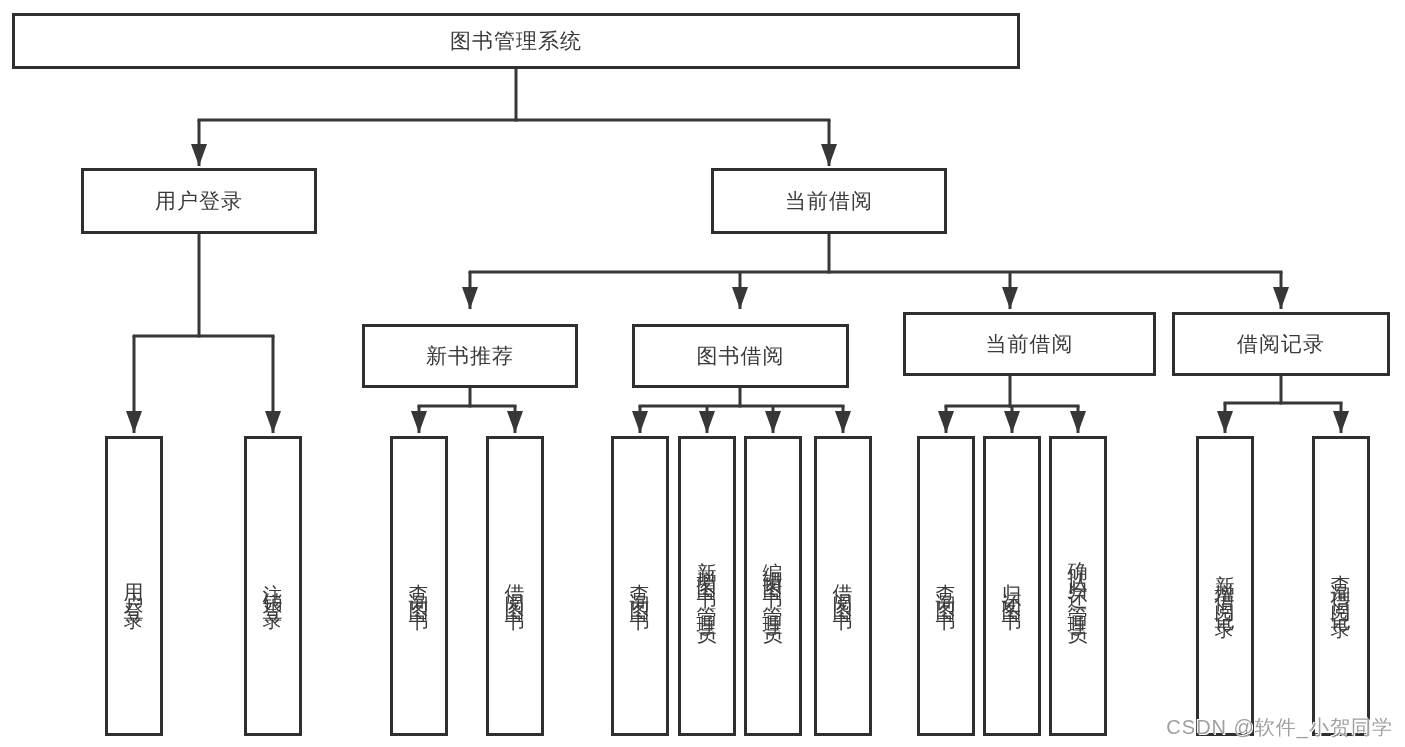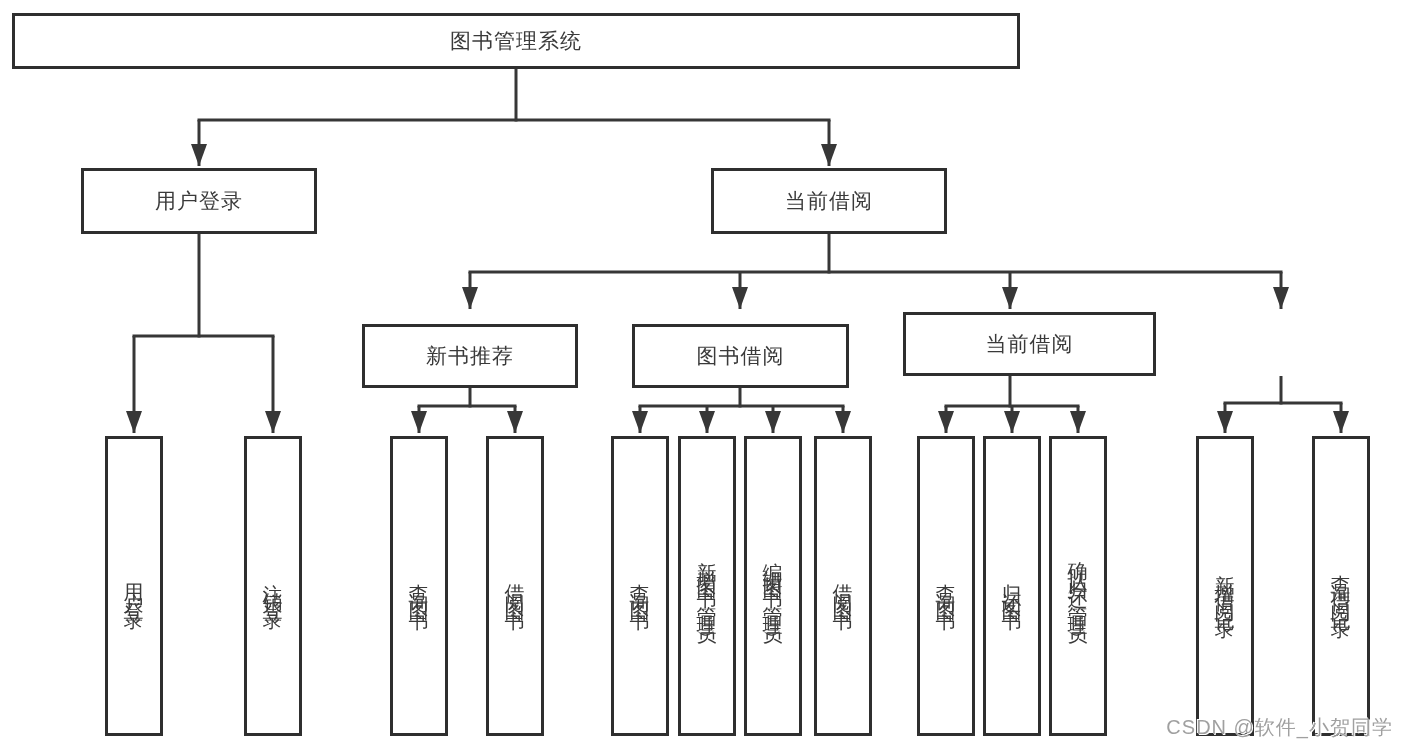--- a/index.html
+++ b/index.html
@@ -111,6 +111,9 @@
   <div class="hnode" style="left:903px;top:312px;width:253px;height:64px">
     <span>当前借阅</span>
   </div>
+  <div class="hnode" style="left:1172px;top:312px;width:218px;height:64px">
+    <span>借阅记录</span>
+  </div>
 
   <div class="vnode" style="left:105px;top:436px;width:58px;height:300px">
     <span>用户登录</span>

